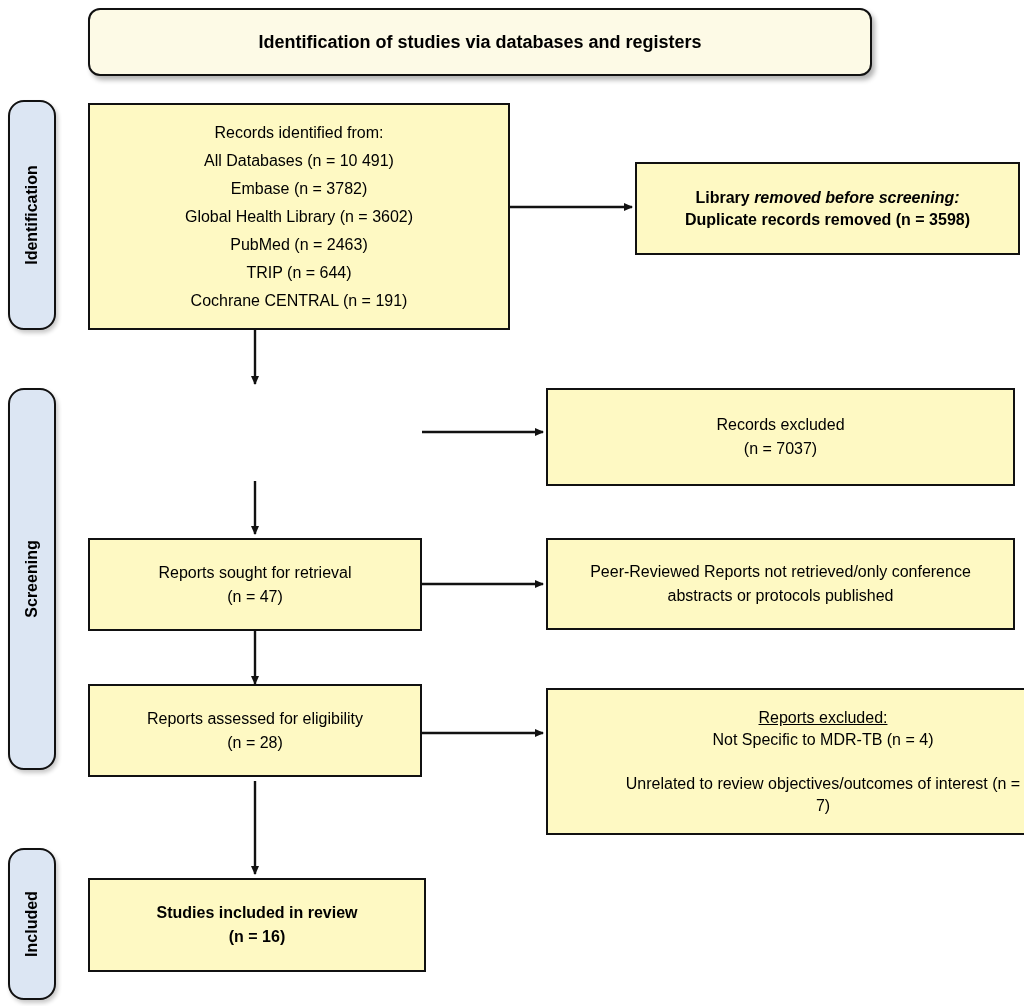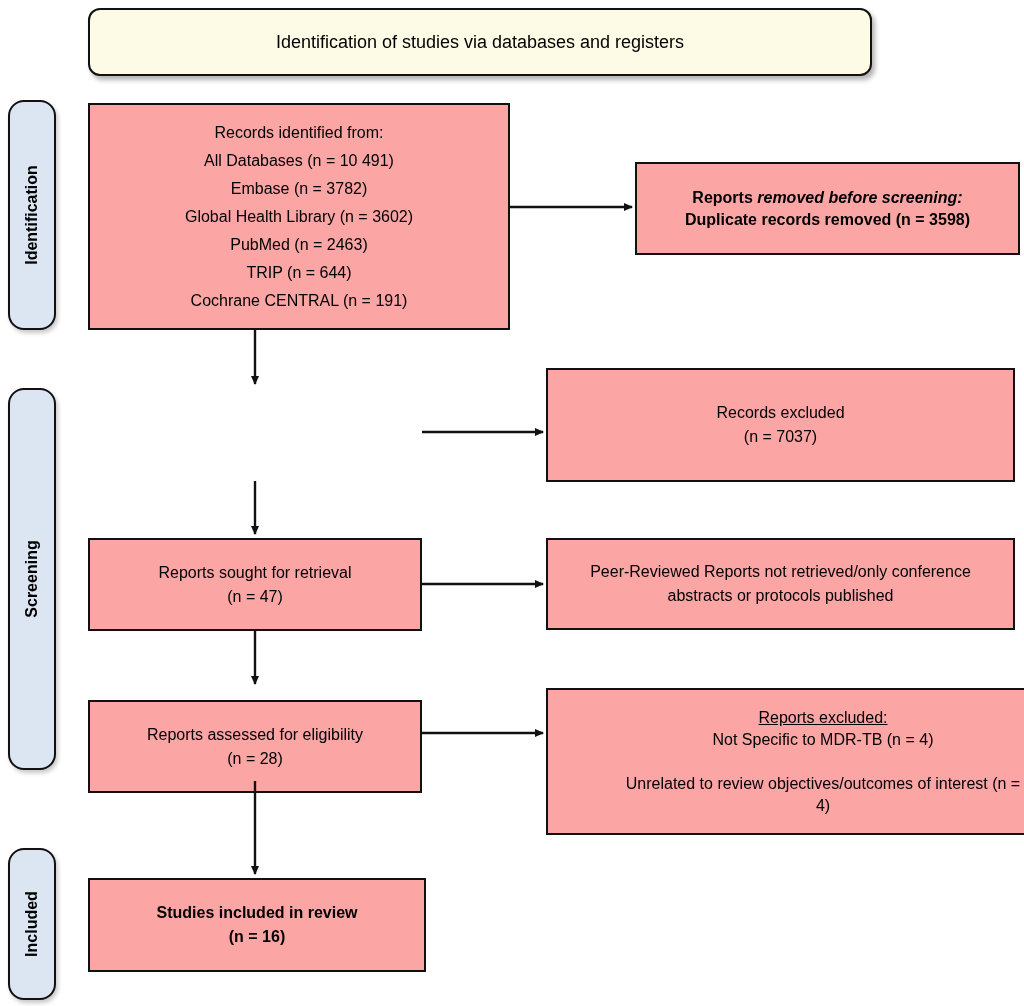--- a/index.html
+++ b/index.html
@@ -37,7 +37,7 @@
     border-radius:12px;
     box-shadow:3px 4px 5px rgba(0,0,0,0.30);
     display:flex; align-items:center; justify-content:center;
-    font-weight:normal; font-size:18px;
+    font-weight:bold; font-size:18px;
     box-sizing:border-box;
   }
   .stage{

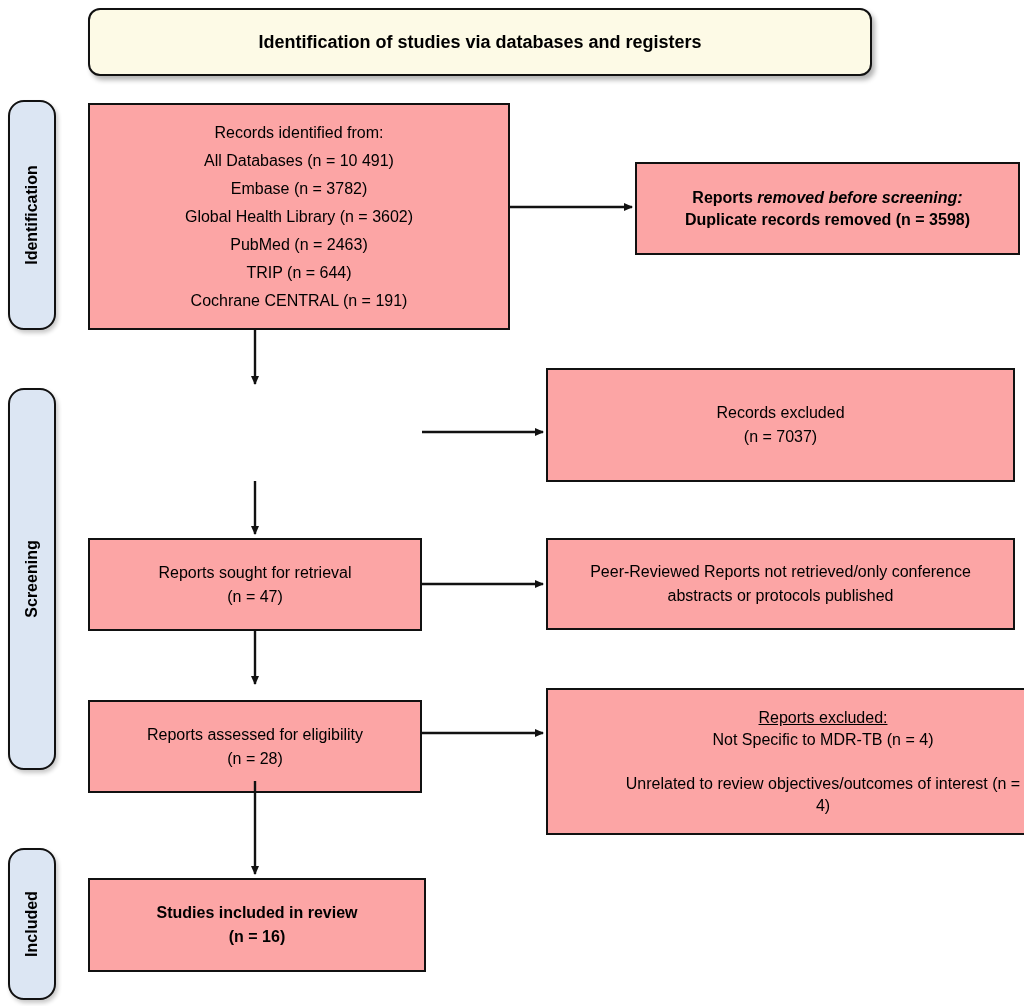--- a/index.html
+++ b/index.html
@@ -18,7 +18,7 @@
   }
   .box{
     position:absolute;
-    background:#fca5a5;
+    background:#fef9c3;
     border:2px solid var(--line);
     display:flex;
     flex-direction:column;

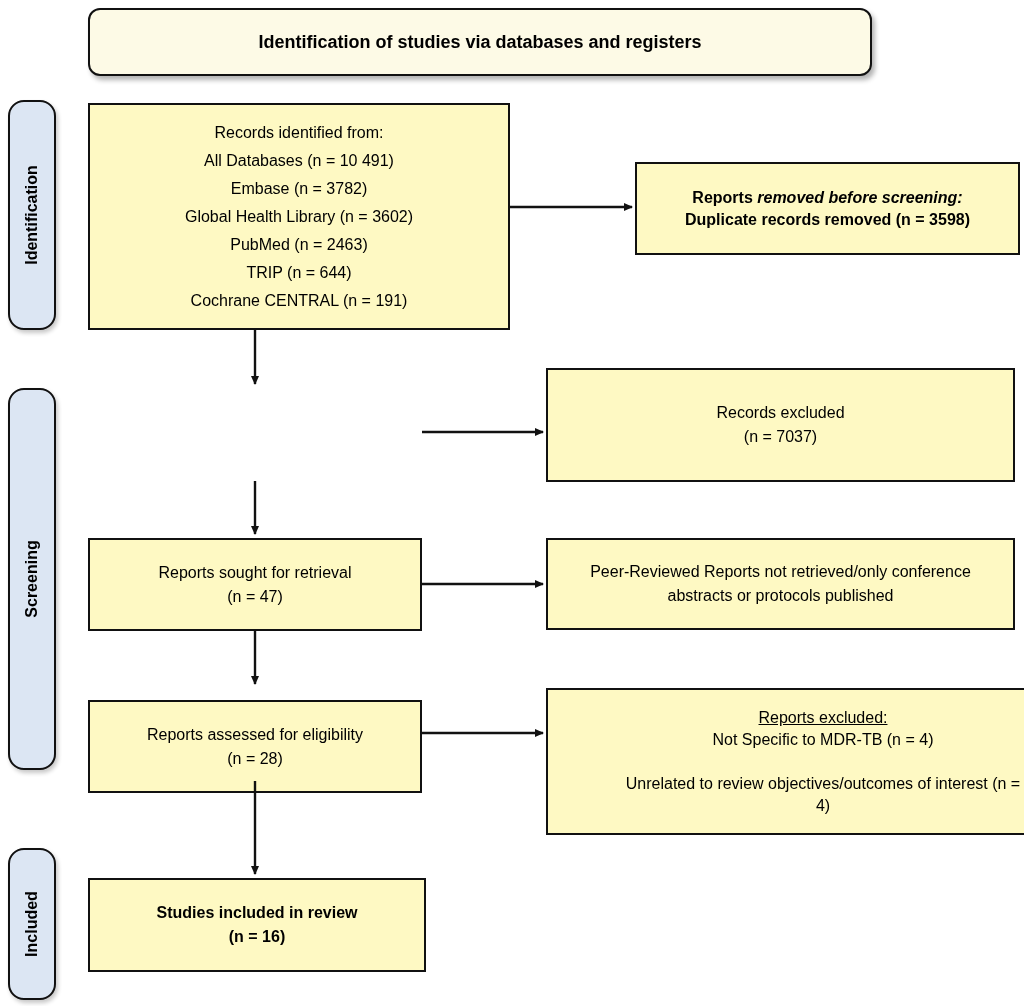--- a/index.html
+++ b/index.html
@@ -115,7 +115,7 @@
 
   <div class="box bold" style="left:635px; top:162px; width:385px; height:93px; line-height:22px;">
     <div>
-      <span>Reports </span><span class="italic">removed before screening:</span>
+      <span>Library </span><span class="italic">removed before screening:</span>
     </div>
     <div>Duplicate records removed (n = 3598)</div>
   </div>

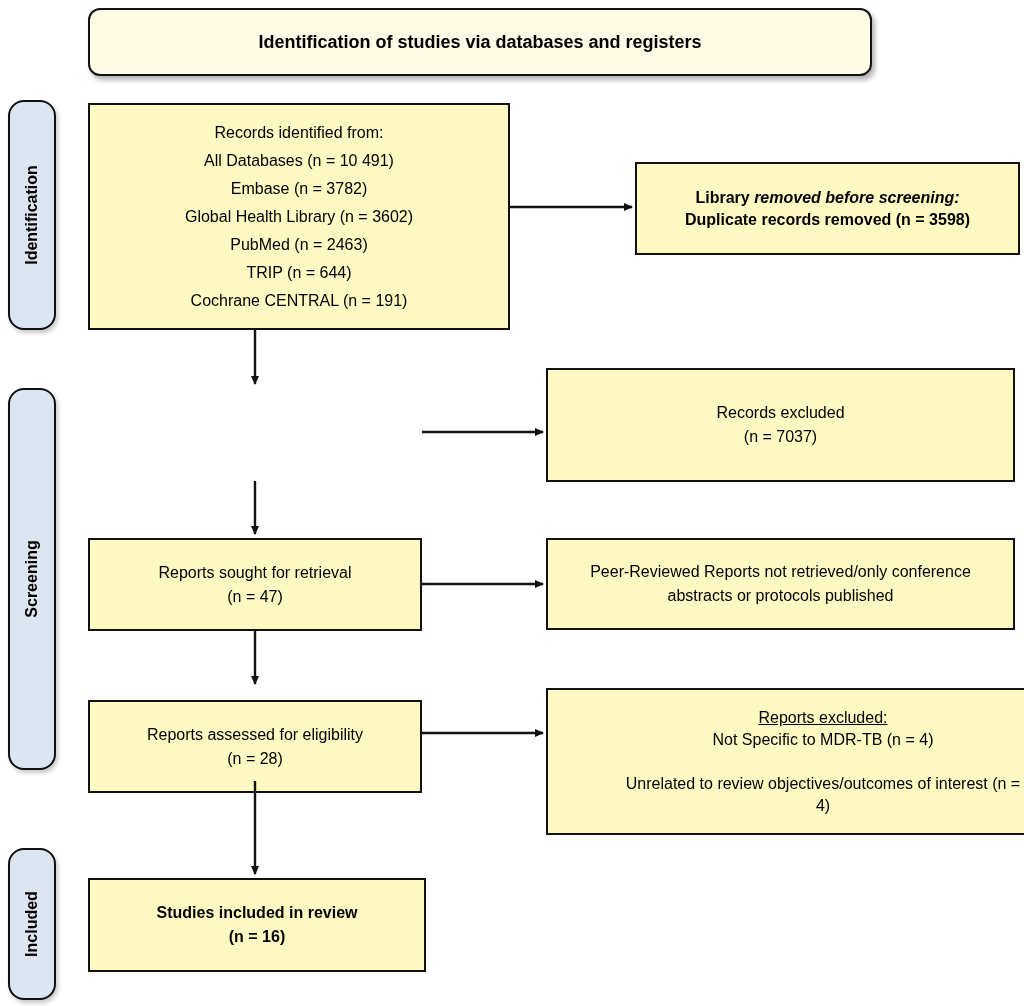--- a/index.html
+++ b/index.html
@@ -120,7 +120,7 @@
     <div>Duplicate records removed (n = 3598)</div>
   </div>
 
-  <div class="box" style="left:546px; top:368px; width:469px; height:114px;">
+  <div class="box" style="left:546px; top:388px; width:469px; height:98px;">
     <div>Records excluded</div>
     <div>(n = 7037)</div>
   </div>

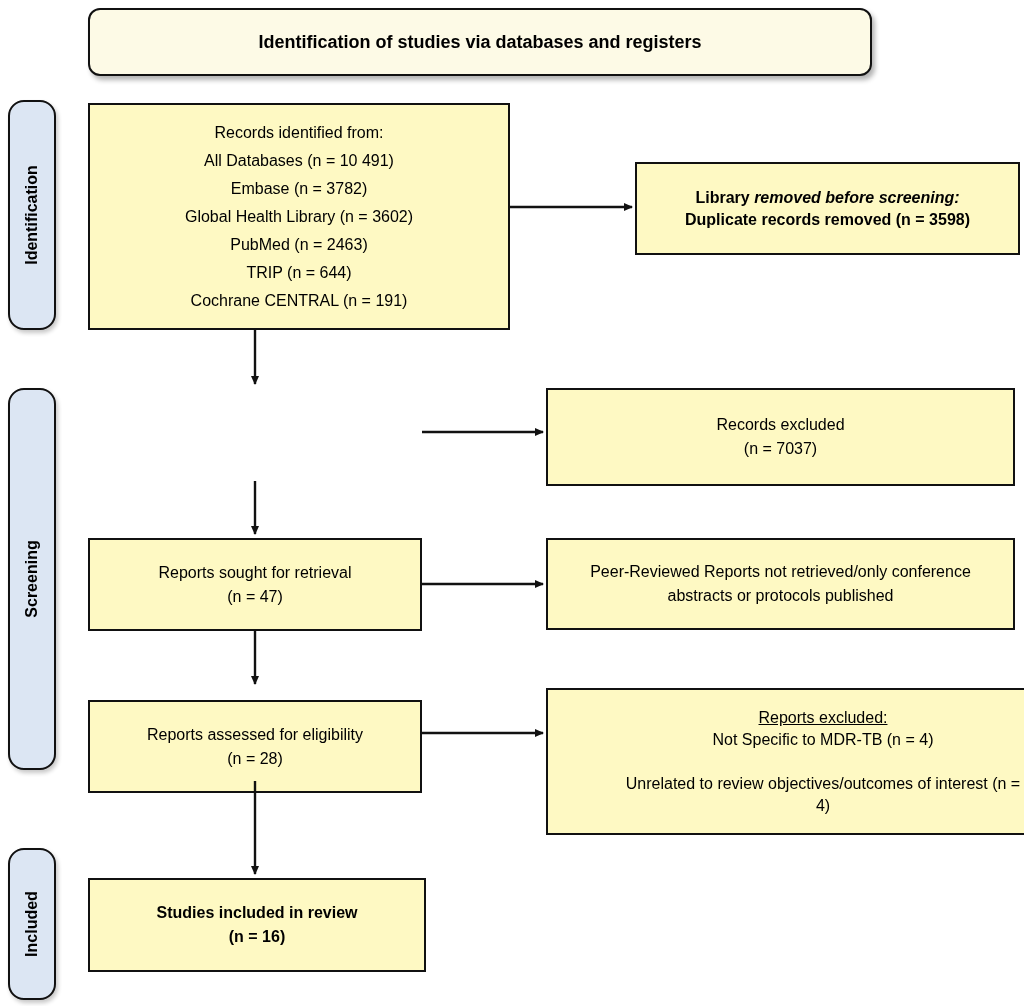--- a/index.html
+++ b/index.html
@@ -103,7 +103,7 @@
     <div>(n = 47)</div>
   </div>
 
-  <div class="box" style="left:88px; top:700px; width:334px; height:93px;">
+  <div class="box" style="left:88px; top:684px; width:334px; height:93px;">
     <div>Reports assessed for eligibility</div>
     <div>(n = 28)</div>
   </div>

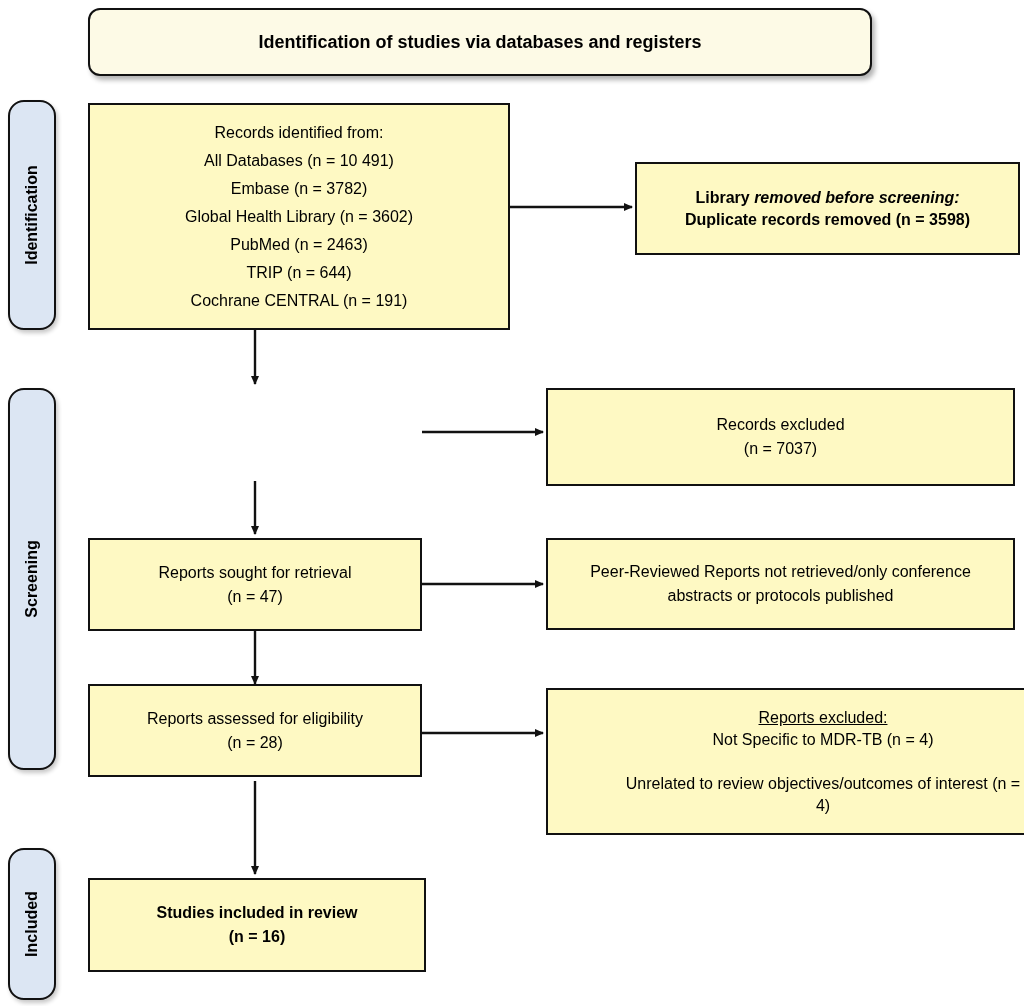--- a/index.html
+++ b/index.html
@@ -132,7 +132,7 @@
   <div class="box" style="left:546px; top:688px; width:554px; height:147px; line-height:22px;">
     <div class="underline">Reports excluded:</div>
     <div>Not Specific to MDR-TB (n = 4)</div>
-    <div class="wrap-rbox4 gap-top">Unrelated to review objectives/outcomes of interest (n = 4)</div>
+    <div class="wrap-rbox4 gap-top">Unrelated to review objectives/outcomes of interest (n = 7)</div>
   </div>
 
   <svg class="arrows" width="1024" height="1006" viewBox="0 0 1024 1006">

